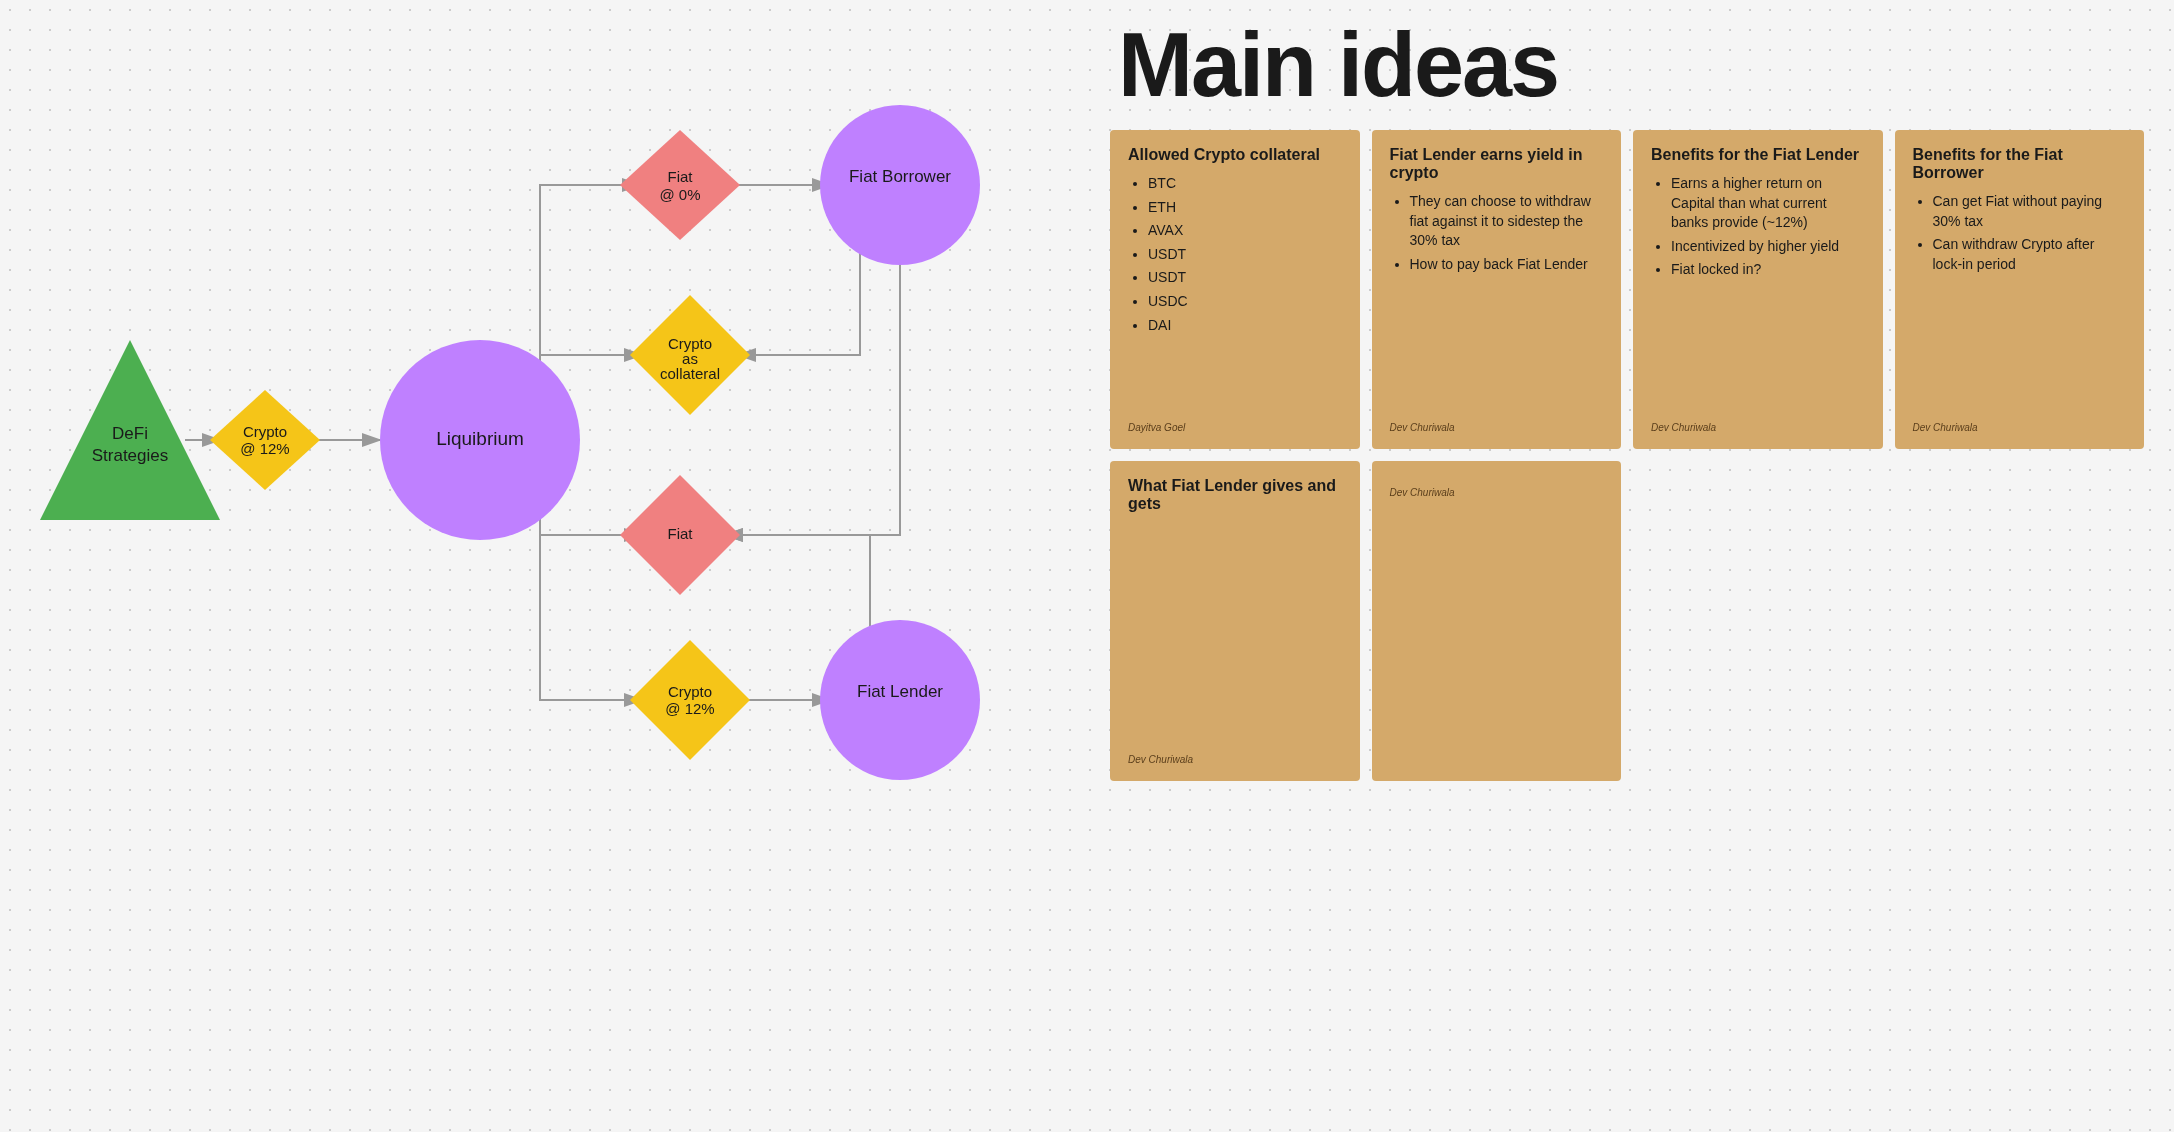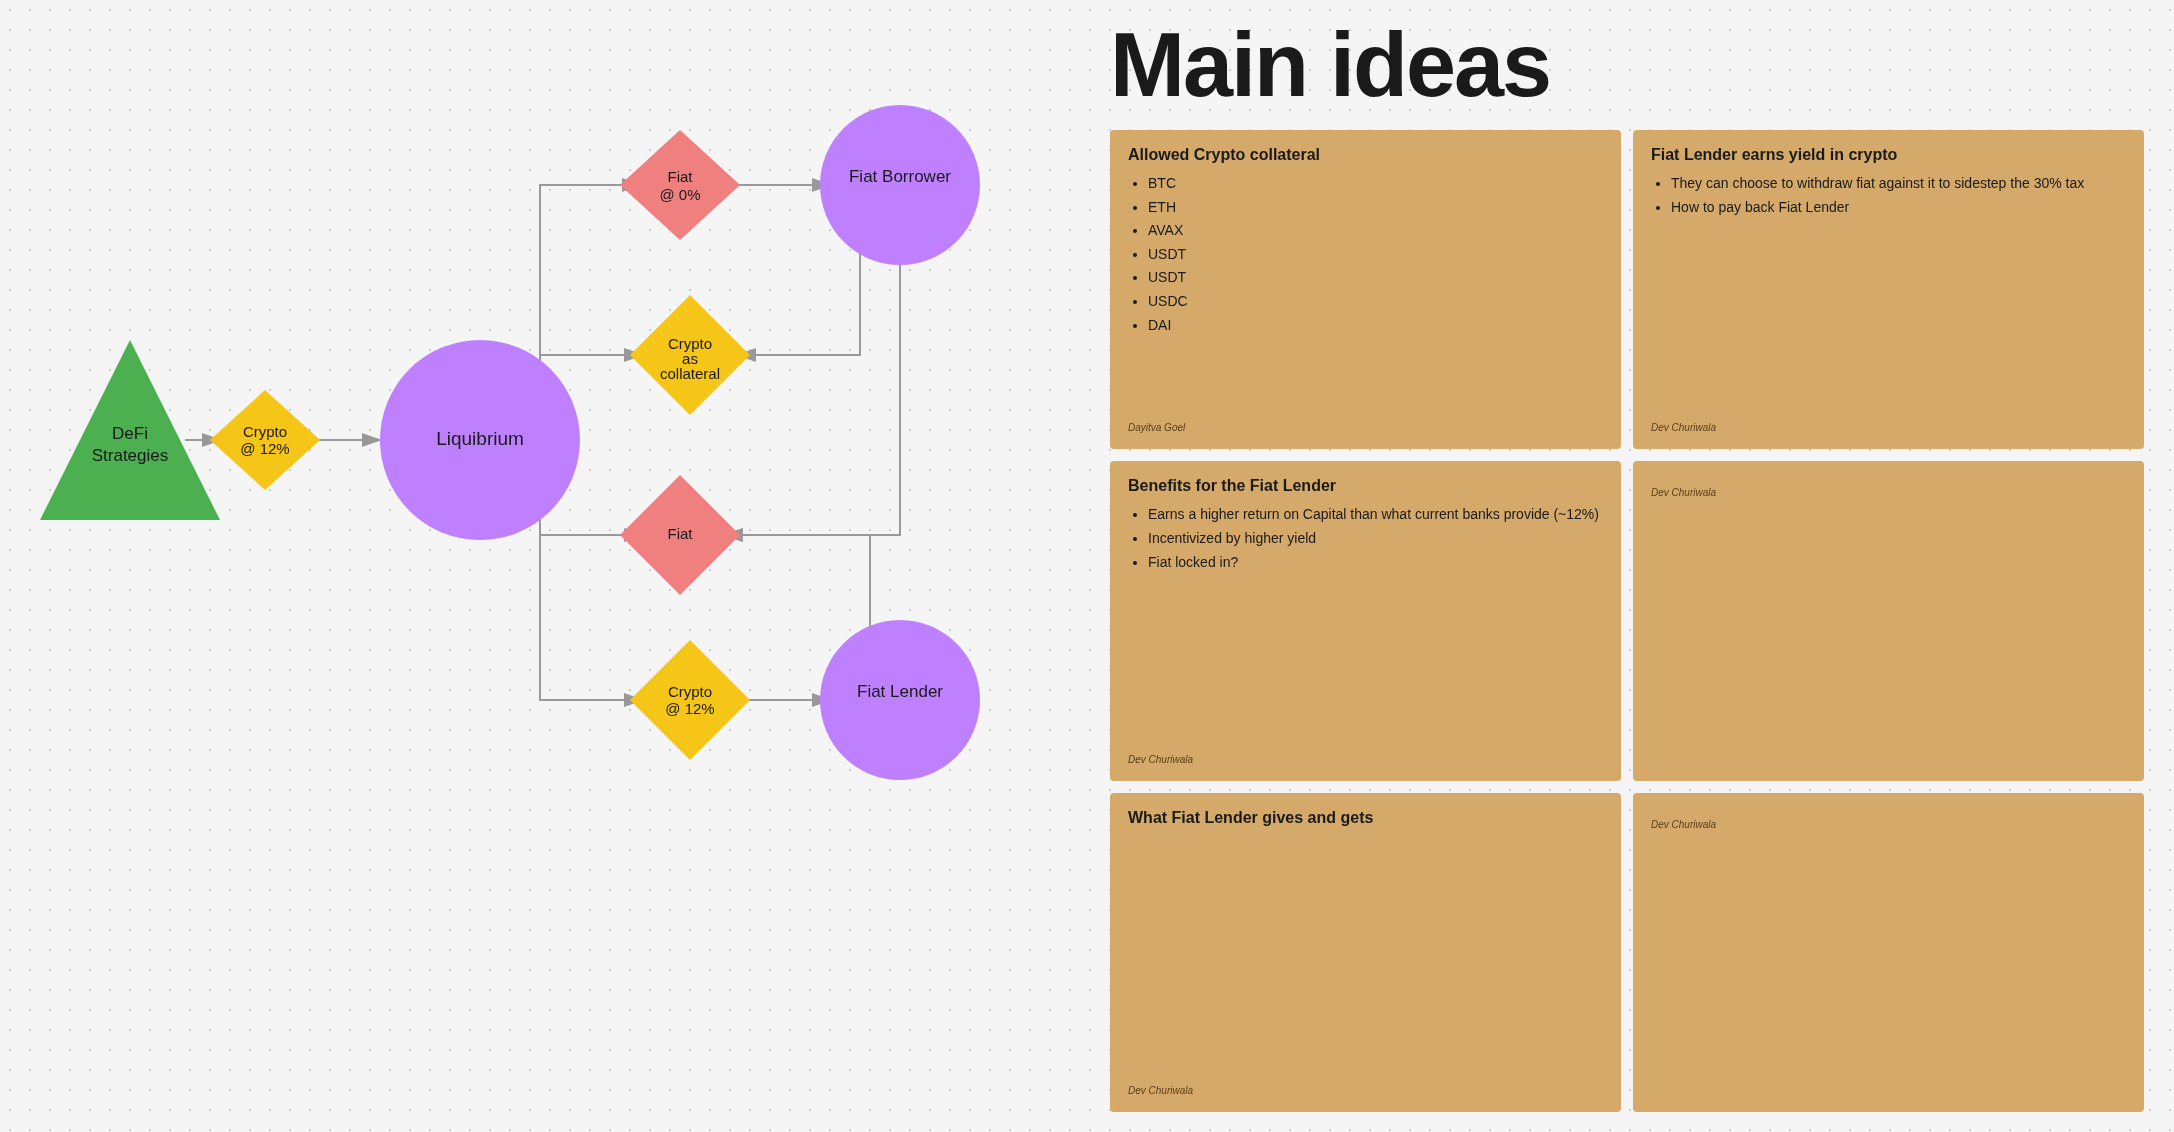--- a/index.html
+++ b/index.html
@@ -36,6 +36,7 @@
       letter-spacing: -2px;
       line-height: 1;
       margin-bottom: 10px;
+      margin-left: 8px;
     }
 
     .cards-grid {

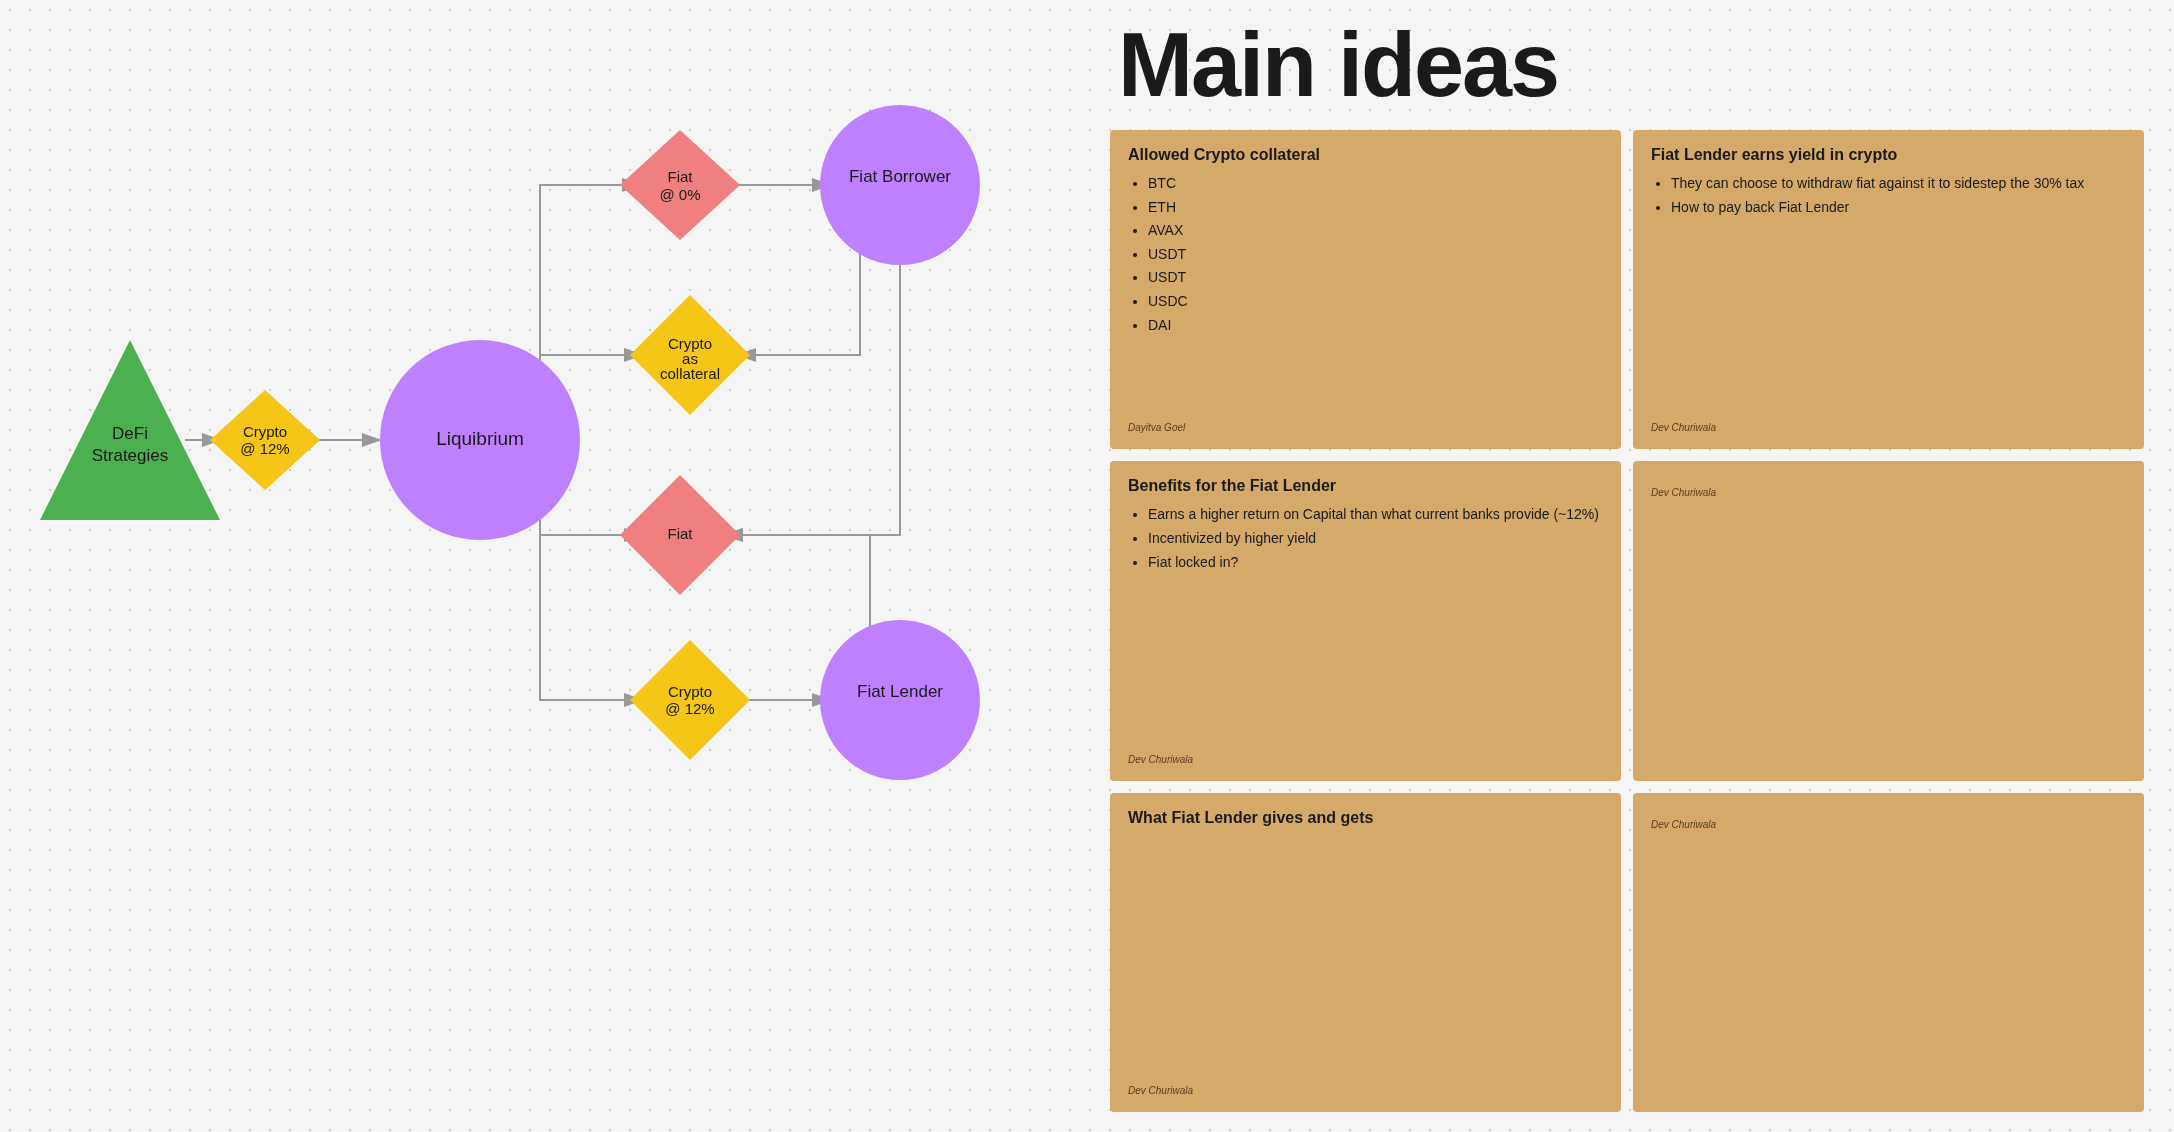--- a/index.html
+++ b/index.html
@@ -41,7 +41,7 @@
 
     .cards-grid {
       display: grid;
-      grid-template-columns: 1fr 1fr;
+      grid-template-columns: 1fr 1fr 1fr 1fr;
       grid-template-rows: 1fr 1fr 1fr;
       gap: 12px;
       flex: 1;

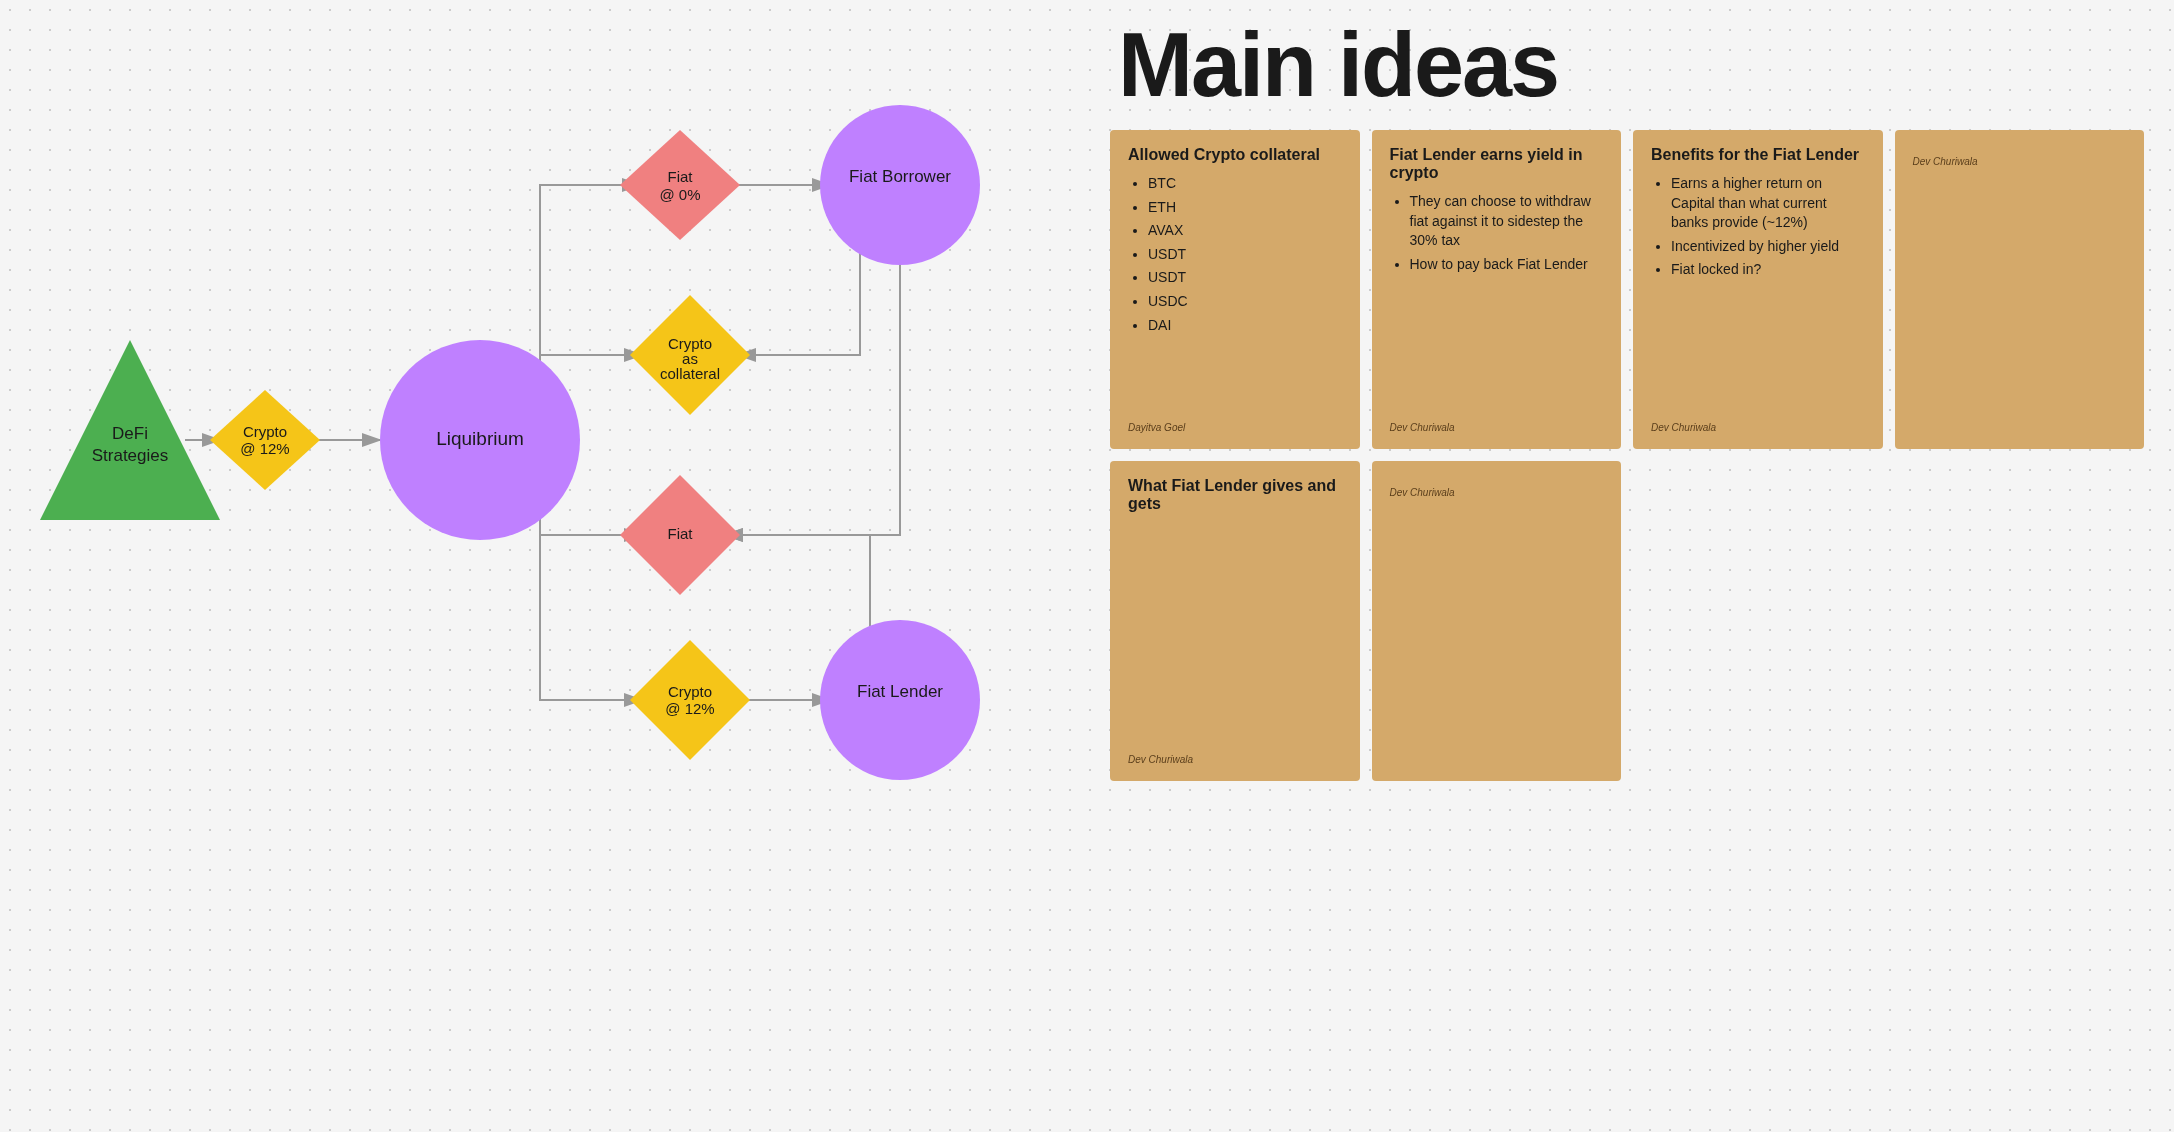--- a/index.html
+++ b/index.html
@@ -251,6 +251,13 @@
     </div>
 
     <div class="card">
+      <div>
+        <div class="card-title">Benefits for the Fiat Borrower</div>
+        <ul class="card-list">
+          <li>Can get Fiat without paying 30% tax</li>
+          <li>Can withdraw Crypto after lock-in period</li>
+        </ul>
+      </div>
       <div class="card-author">Dev Churiwala</div>
     </div>
 

